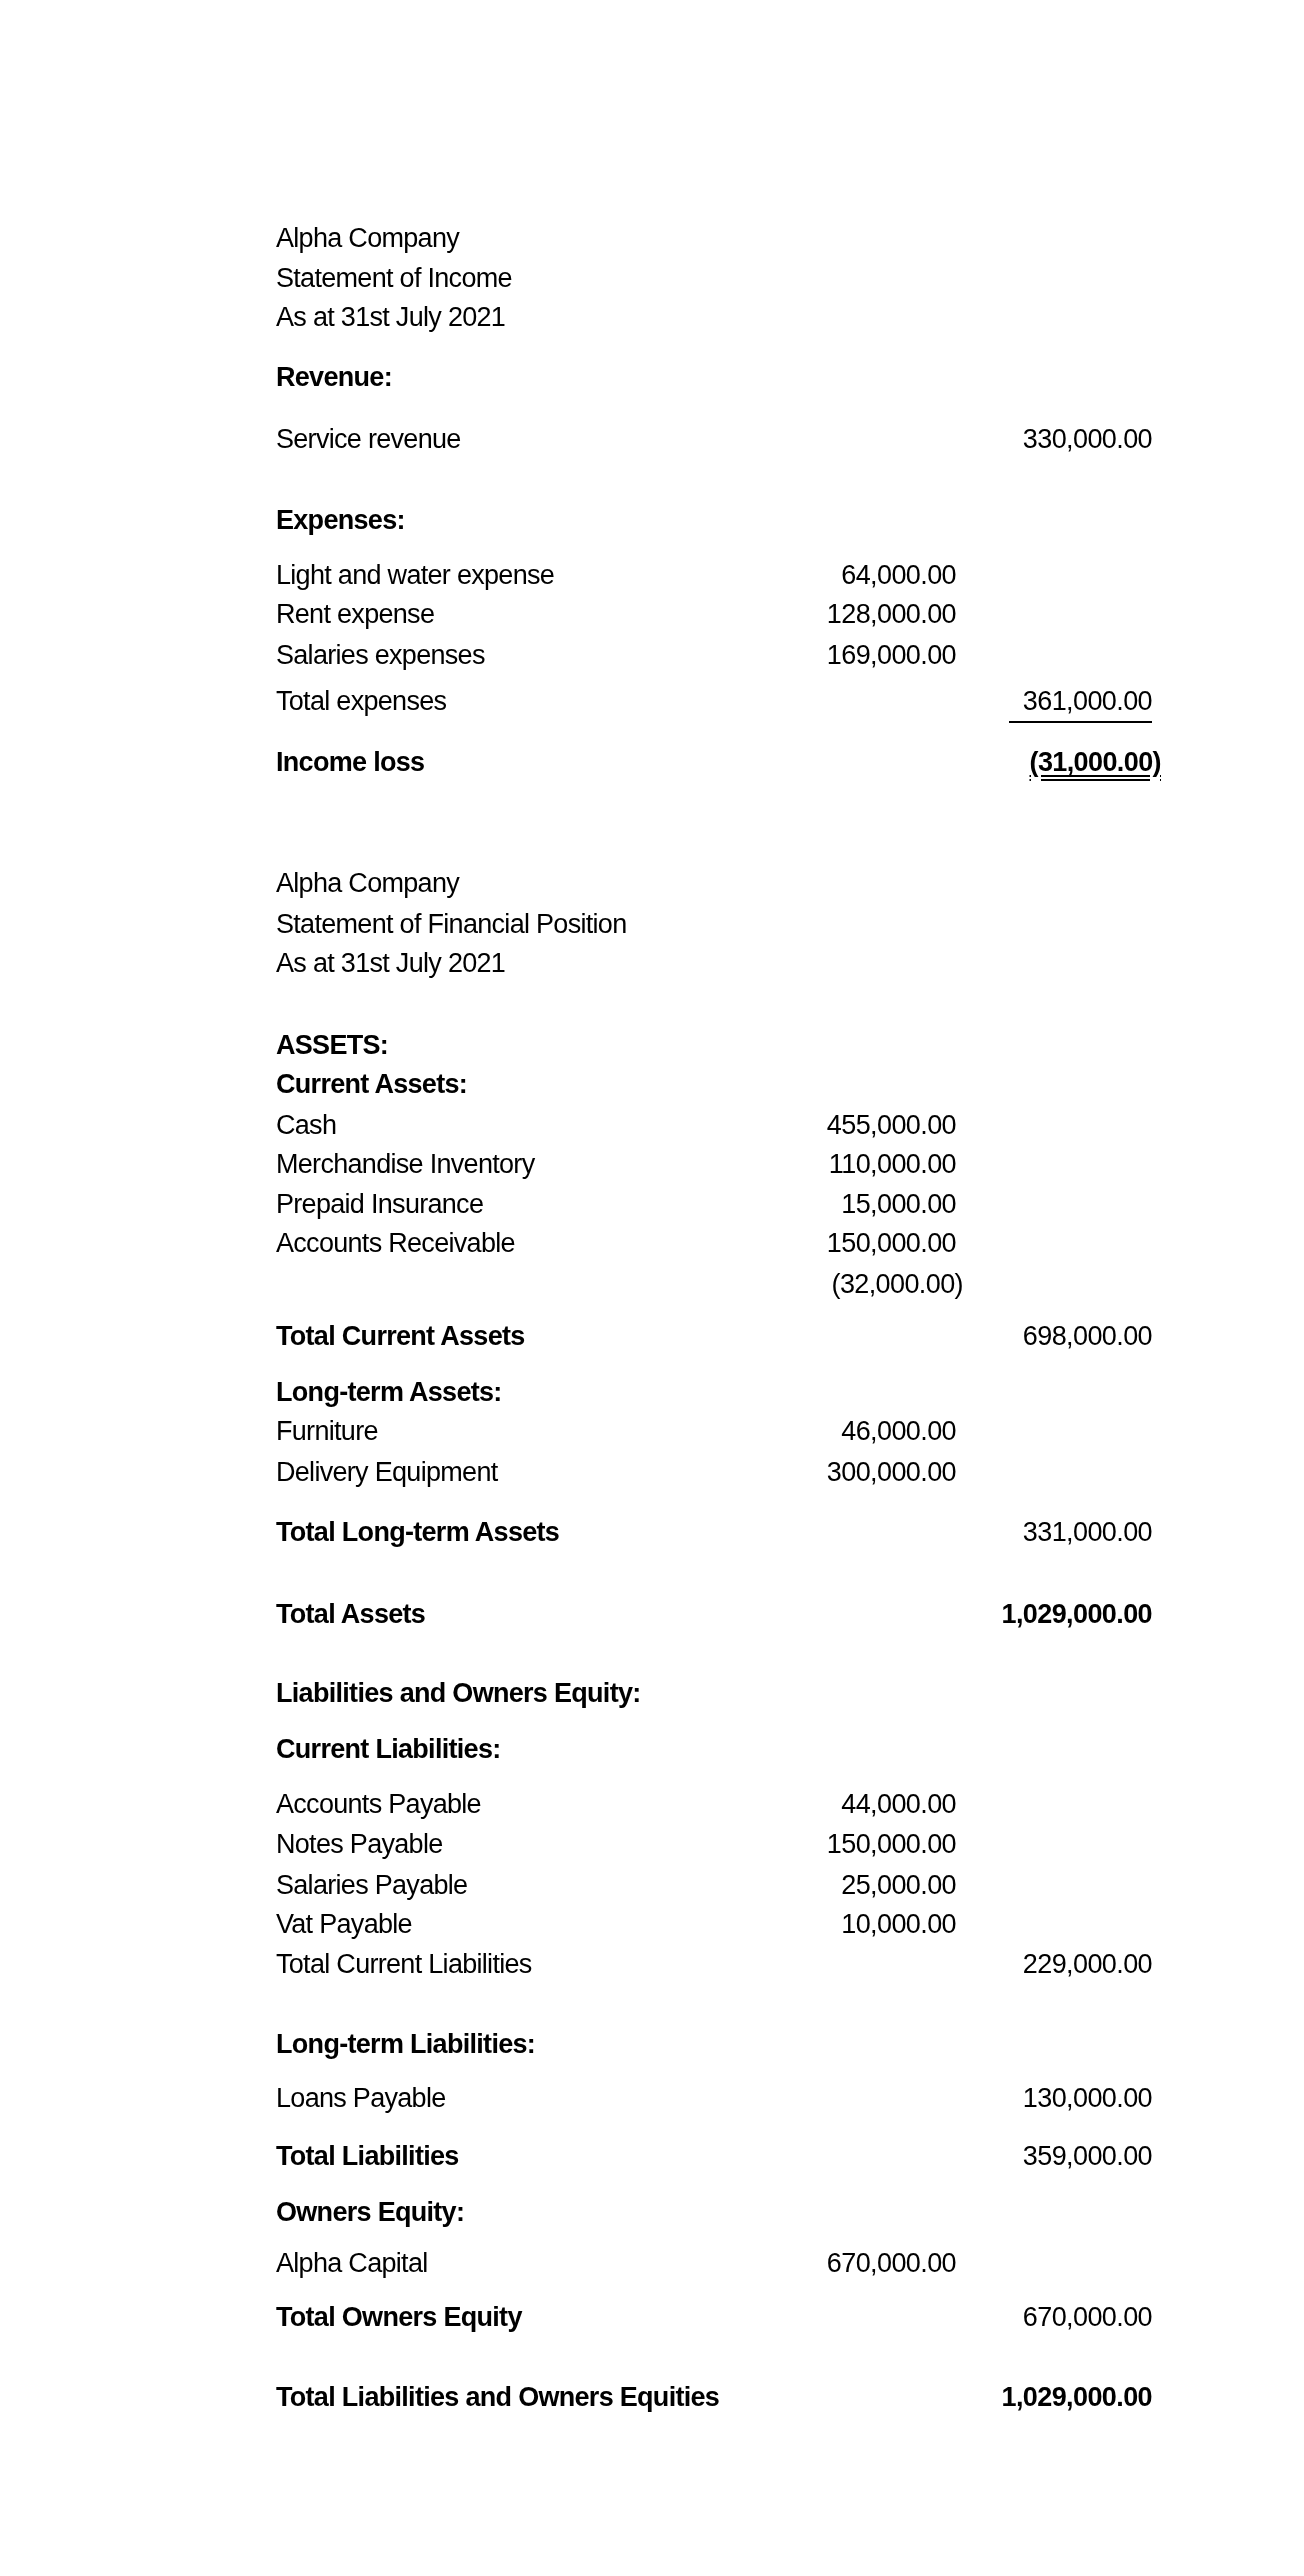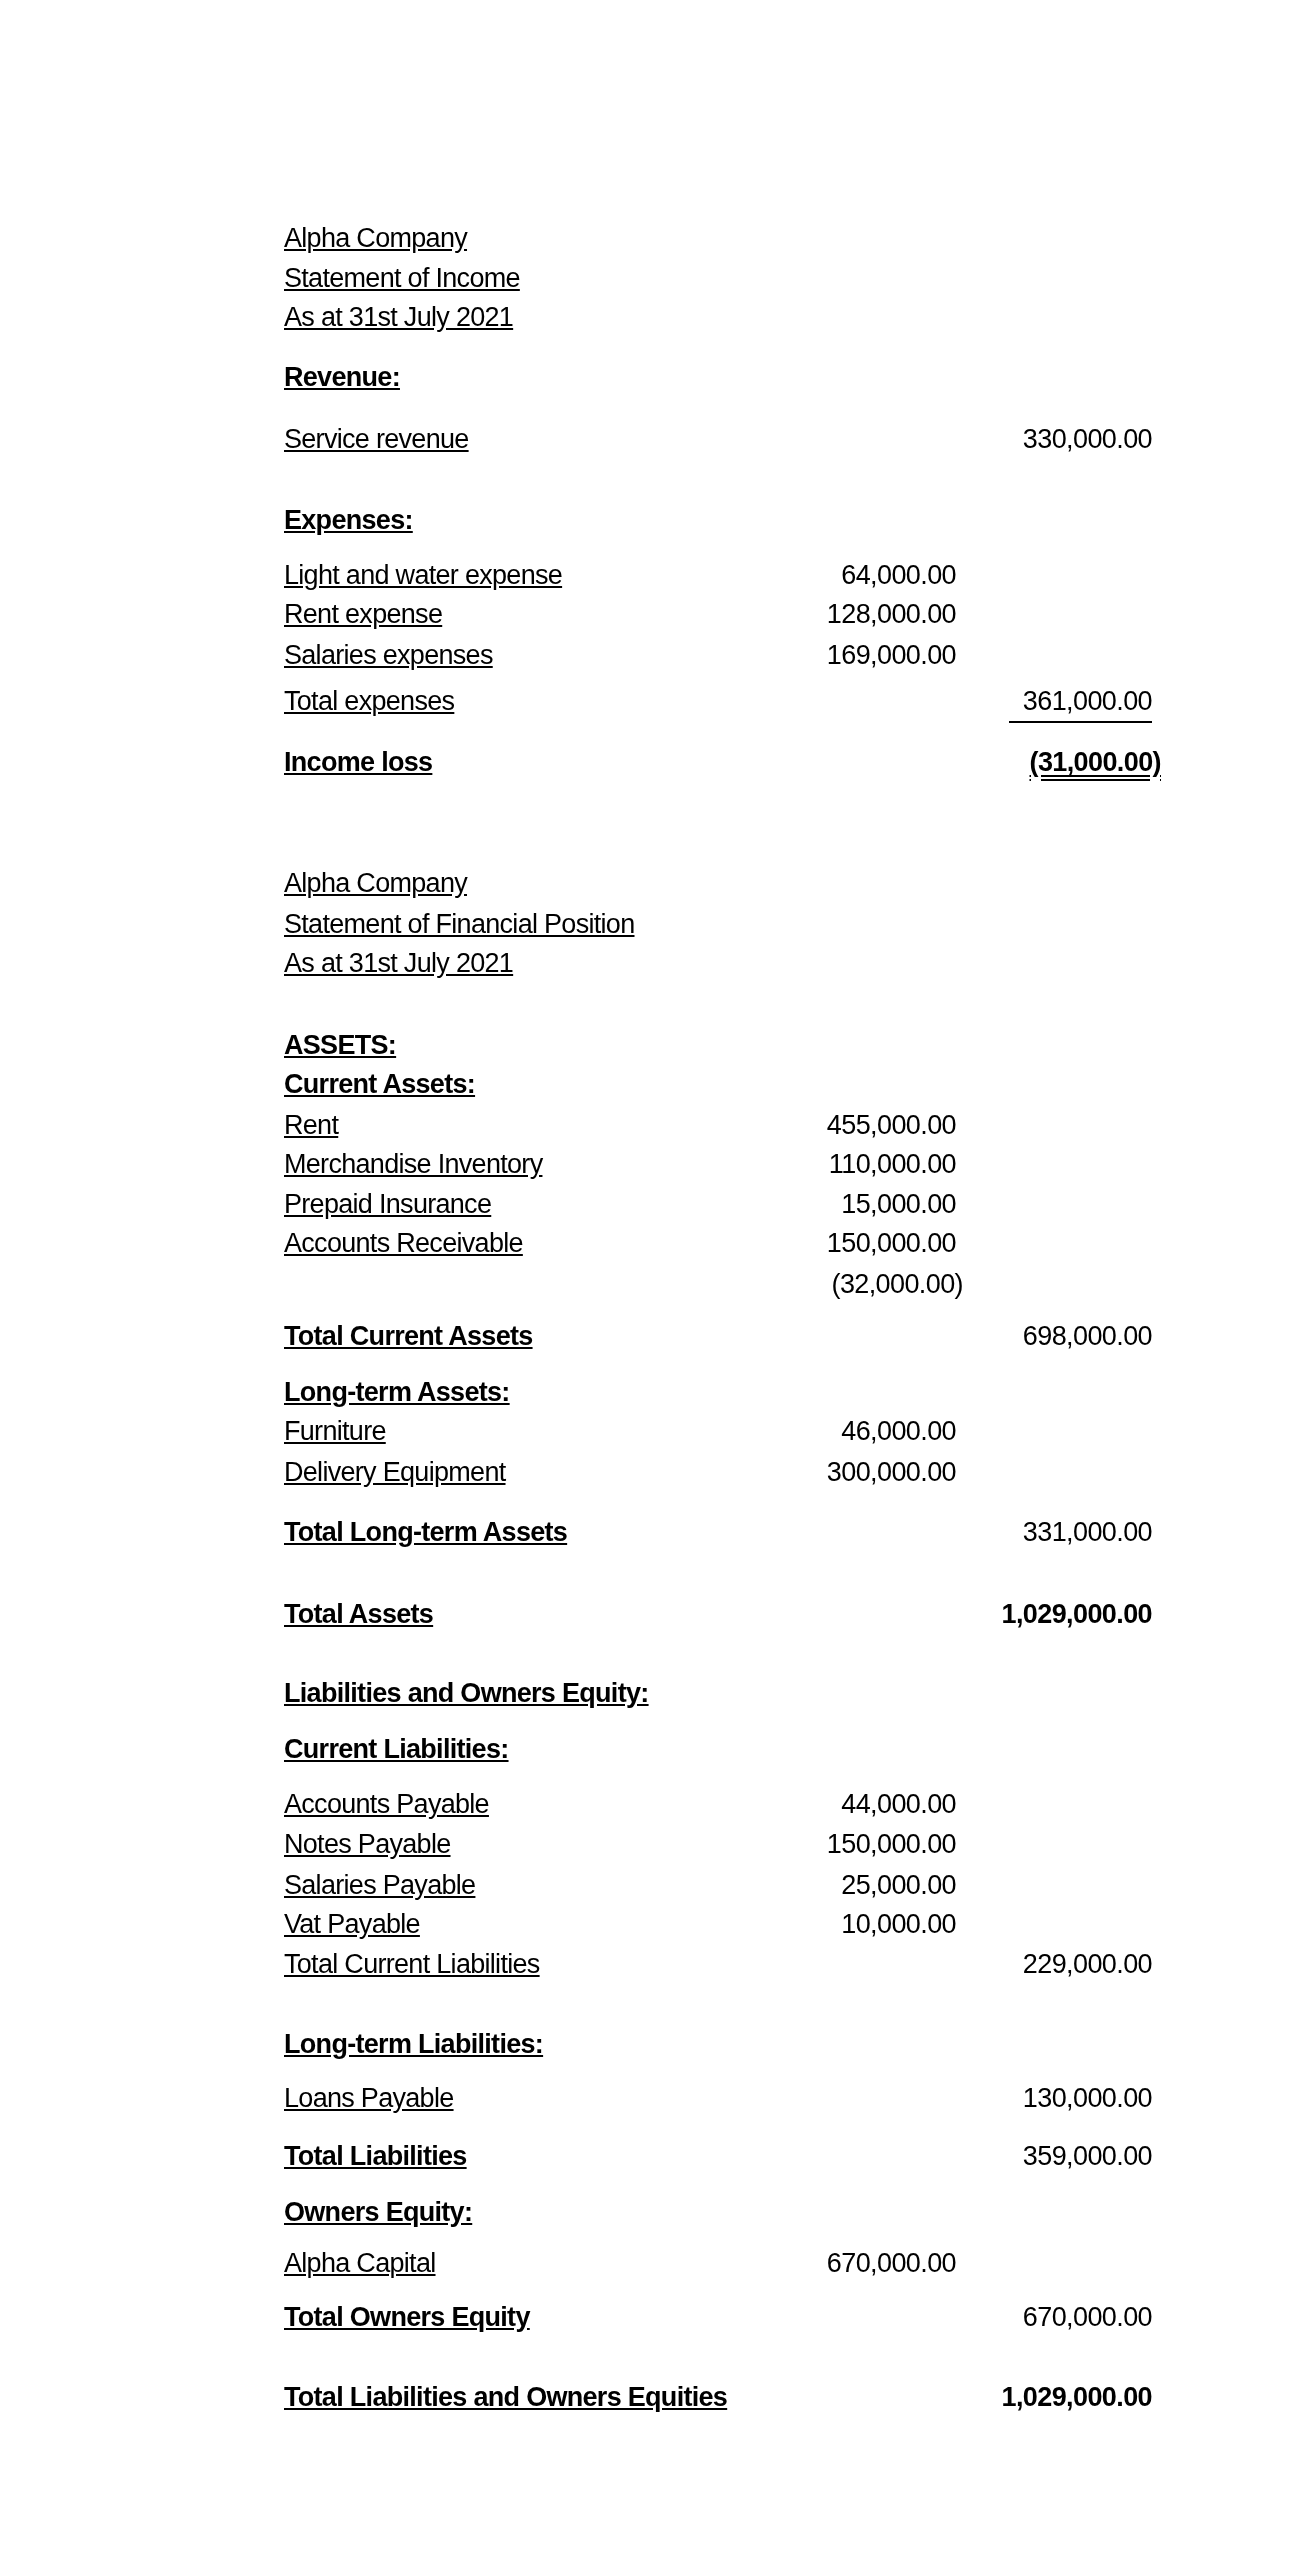--- a/index.html
+++ b/index.html
@@ -6,7 +6,7 @@
     body { width: 1305px; height: 2576px; position: relative; overflow: hidden;
            font-family: "Liberation Sans", "DejaVu Sans", sans-serif; color: #000; }
     .line { position: absolute; left: 0; width: 1305px; height: 37px; font-size: 27px; line-height: 37px; }
-    .label { position: absolute; left: 284px; white-space: nowrap; letter-spacing: -0.7px; text-decoration: underline; }
+    .label { position: absolute; left: 276px; white-space: nowrap; letter-spacing: -0.7px; }
     .c1 { position: absolute; right: calc(1305px - 956px); white-space: nowrap; letter-spacing: -0.6px; }
     .c2 { position: absolute; right: calc(1305px - 1152px); white-space: nowrap; letter-spacing: -0.6px; }
     .c1.neg { right: calc(1305px - 963px); text-align: center; }

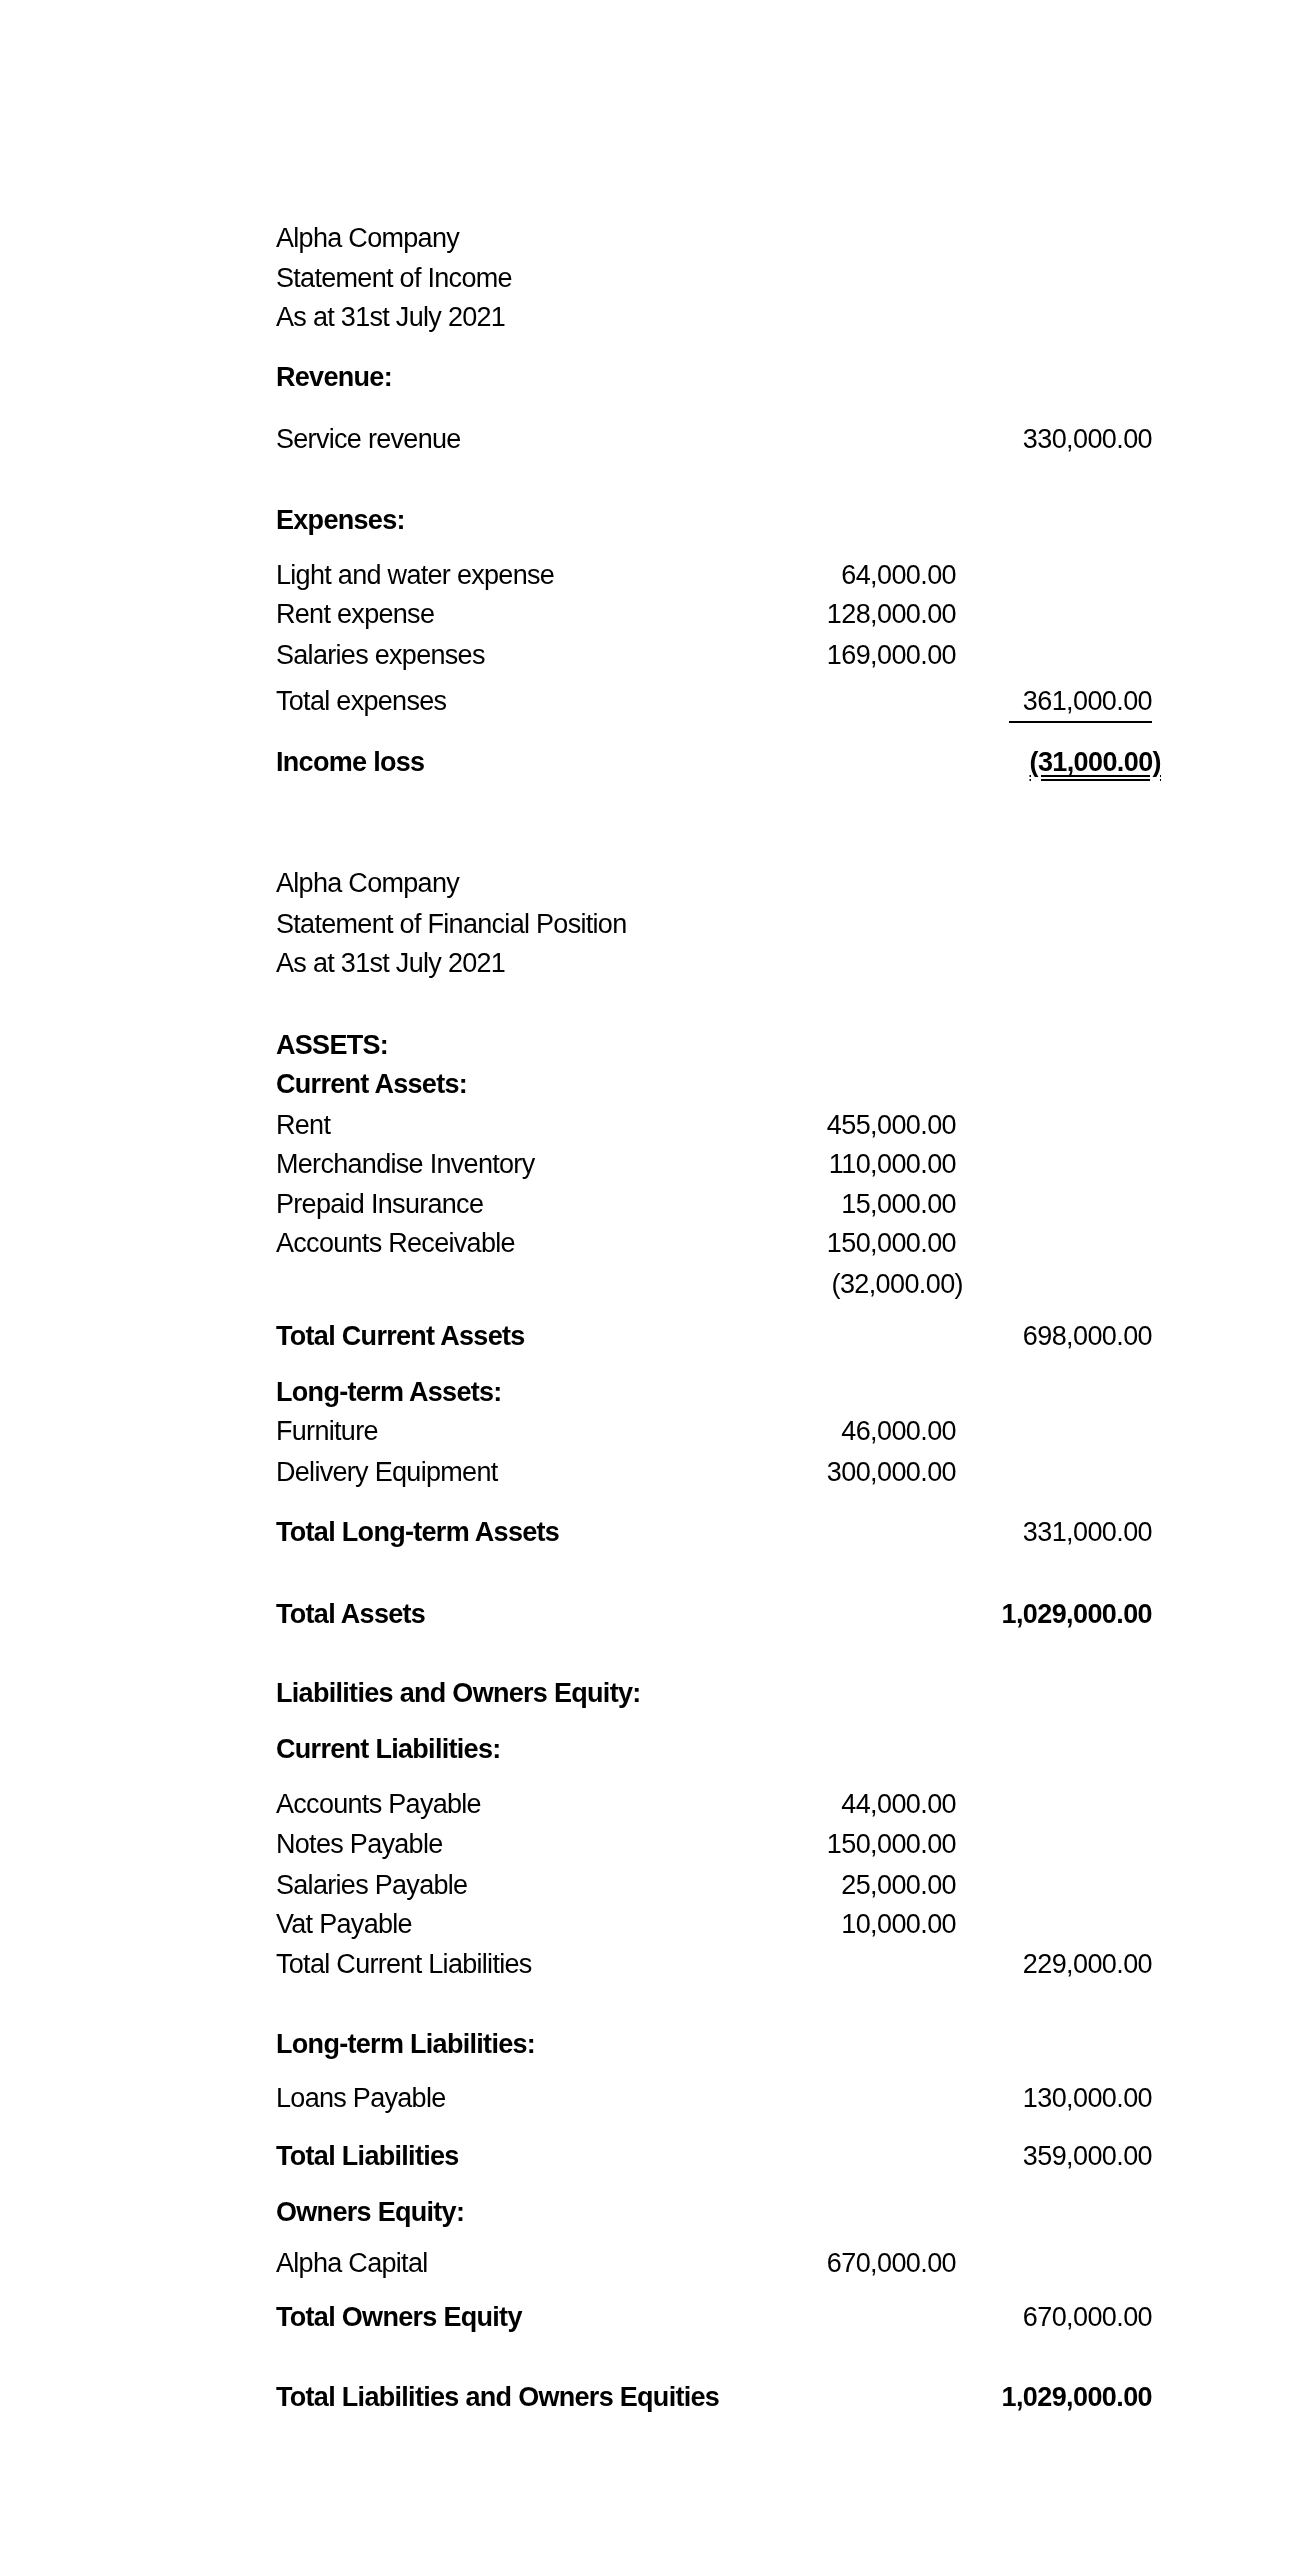--- a/index.html
+++ b/index.html
@@ -82,7 +82,7 @@
     <span class="label">Current Assets:</span>
   </div>
   <div class="line" style="top:1107px">
-    <span class="label">Rent</span>
+    <span class="label">Cash</span>
     <span class="c1">455,000.00</span>
   </div>
   <div class="line" style="top:1146px">

